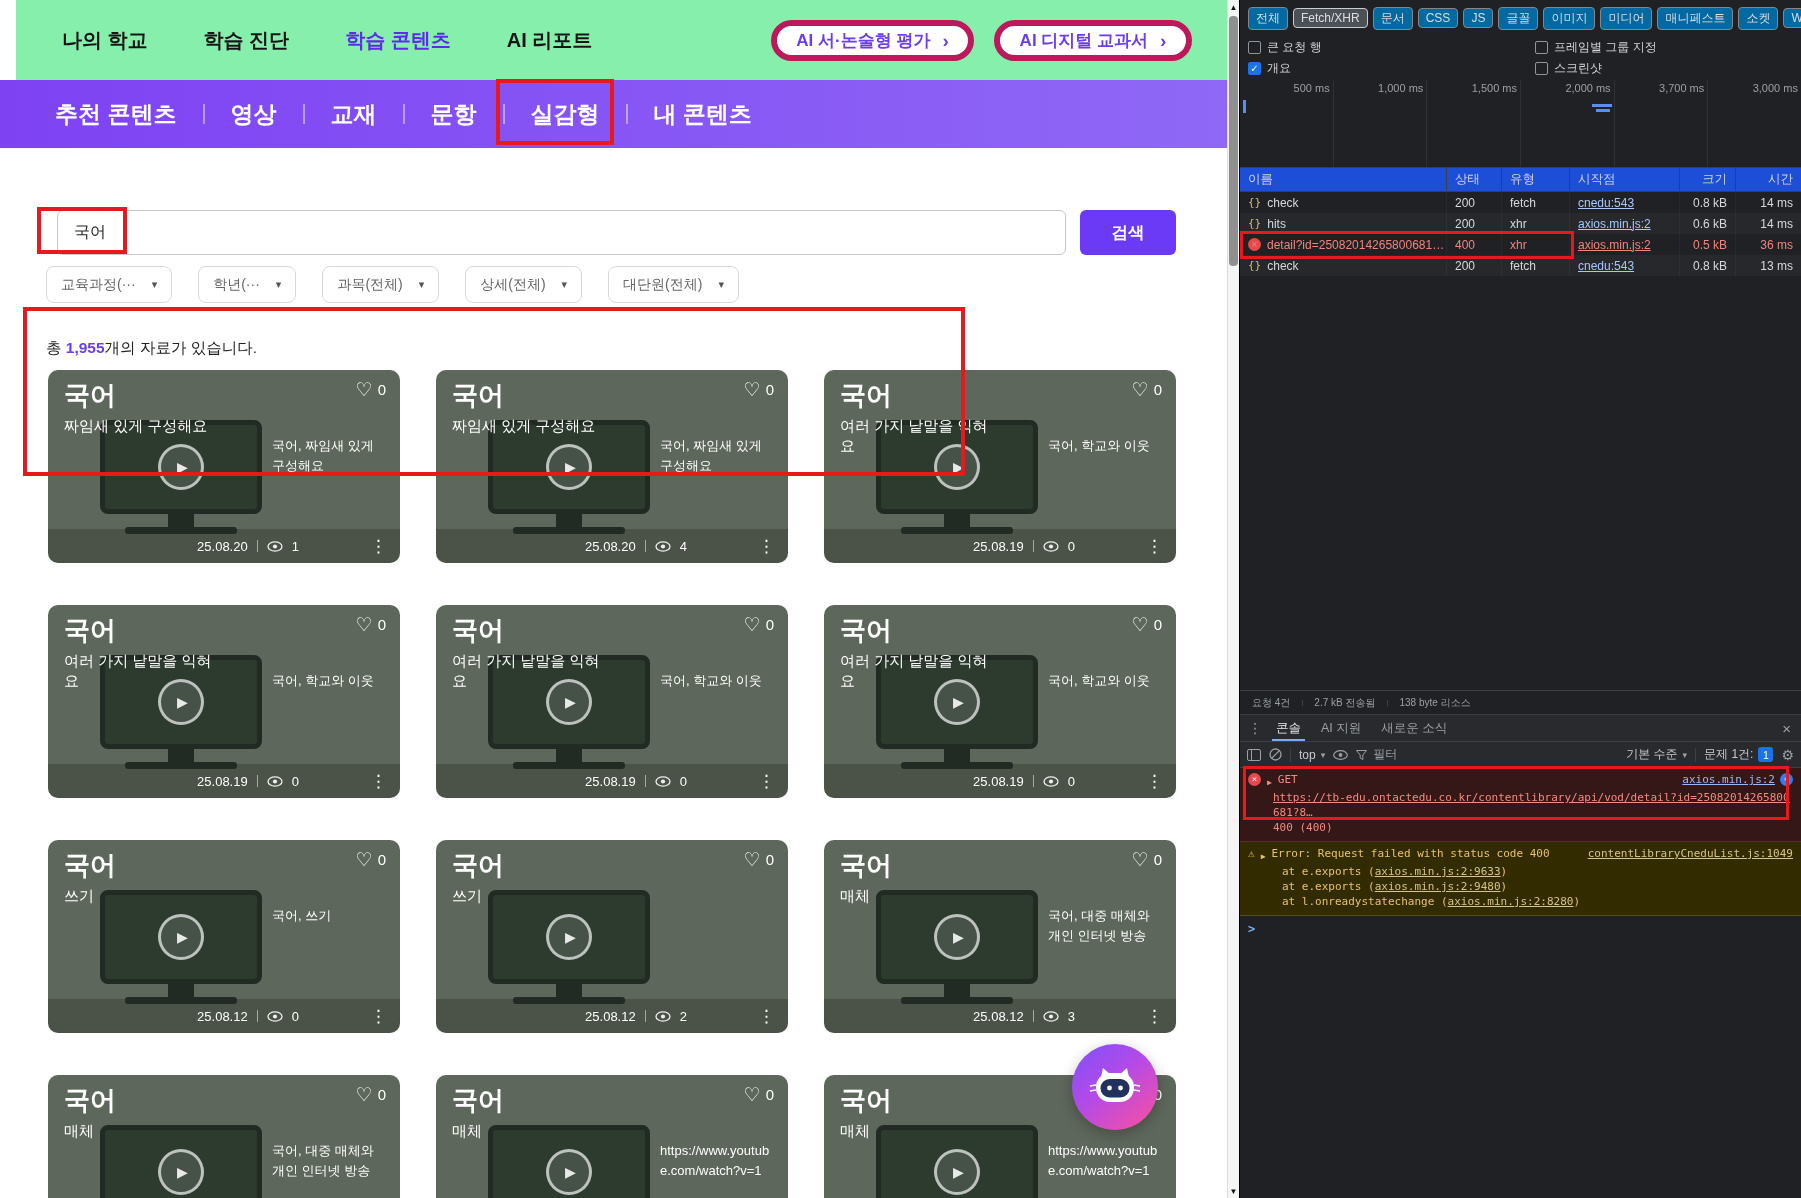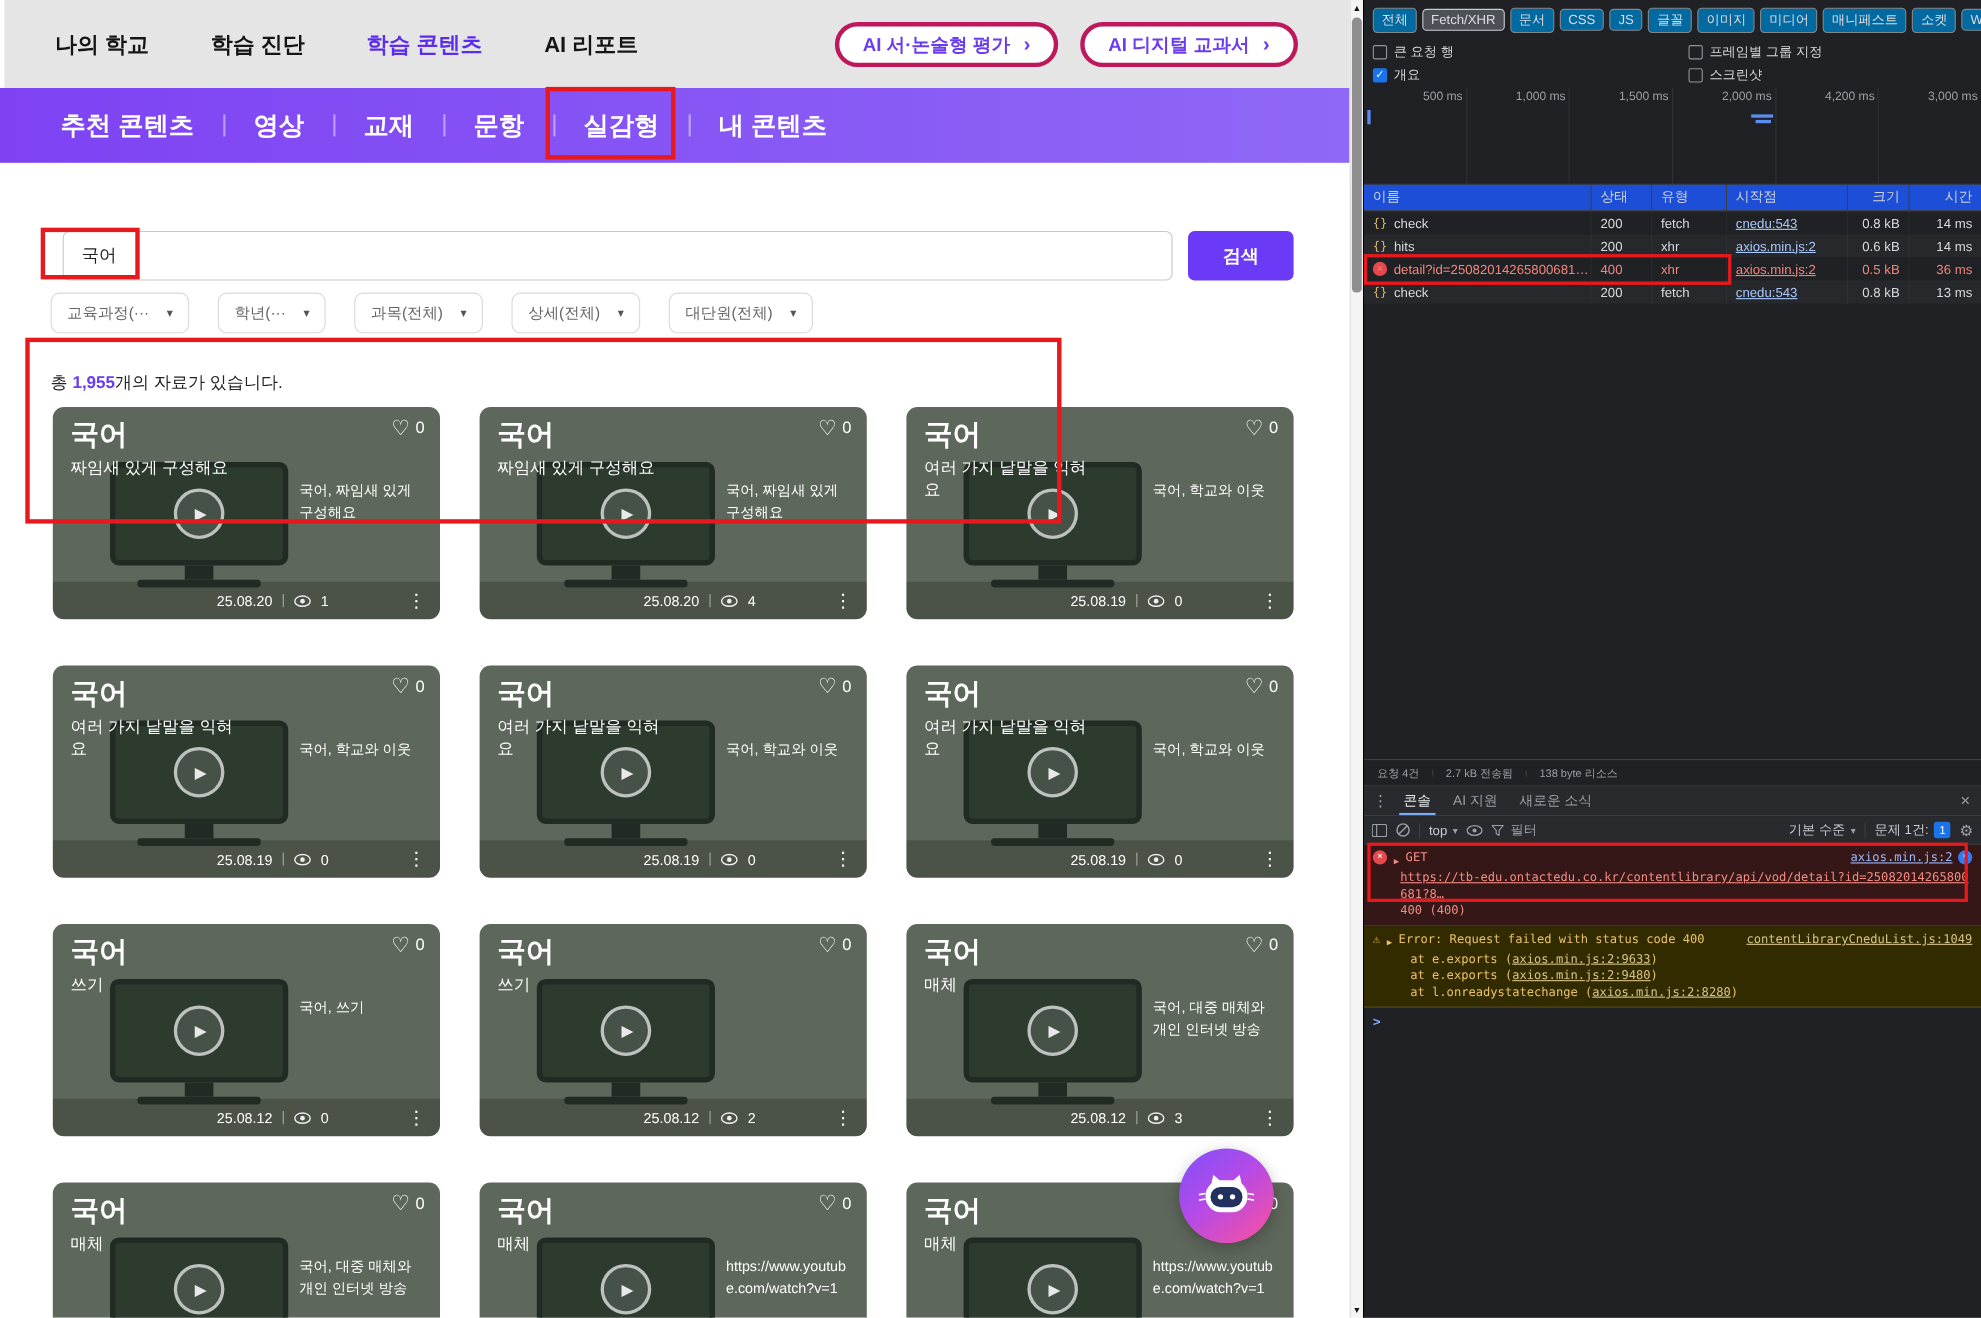--- a/index.html
+++ b/index.html
@@ -10,7 +10,7 @@
   
   .main { position:absolute; left:0; top:0; width:1227px; height:1198px; background:#fff; overflow:hidden; }
 
-  .topnav { position:absolute; left:4px; top:0; width:1227px; height:80px; background:#e5e5e5; }
+  .topnav { position:absolute; left:16px; top:0; width:1227px; height:80px; background:#86efac; }
   .topnav-items { position:absolute; left:46px; top:0; height:80px; display:flex; align-items:center; gap:56px; }
   .topnav-item { font-size:20px; font-weight:700; color:#151515; text-decoration:none; white-space:nowrap; cursor:pointer; }
   .topnav-item.active { color:#5b2bee; }

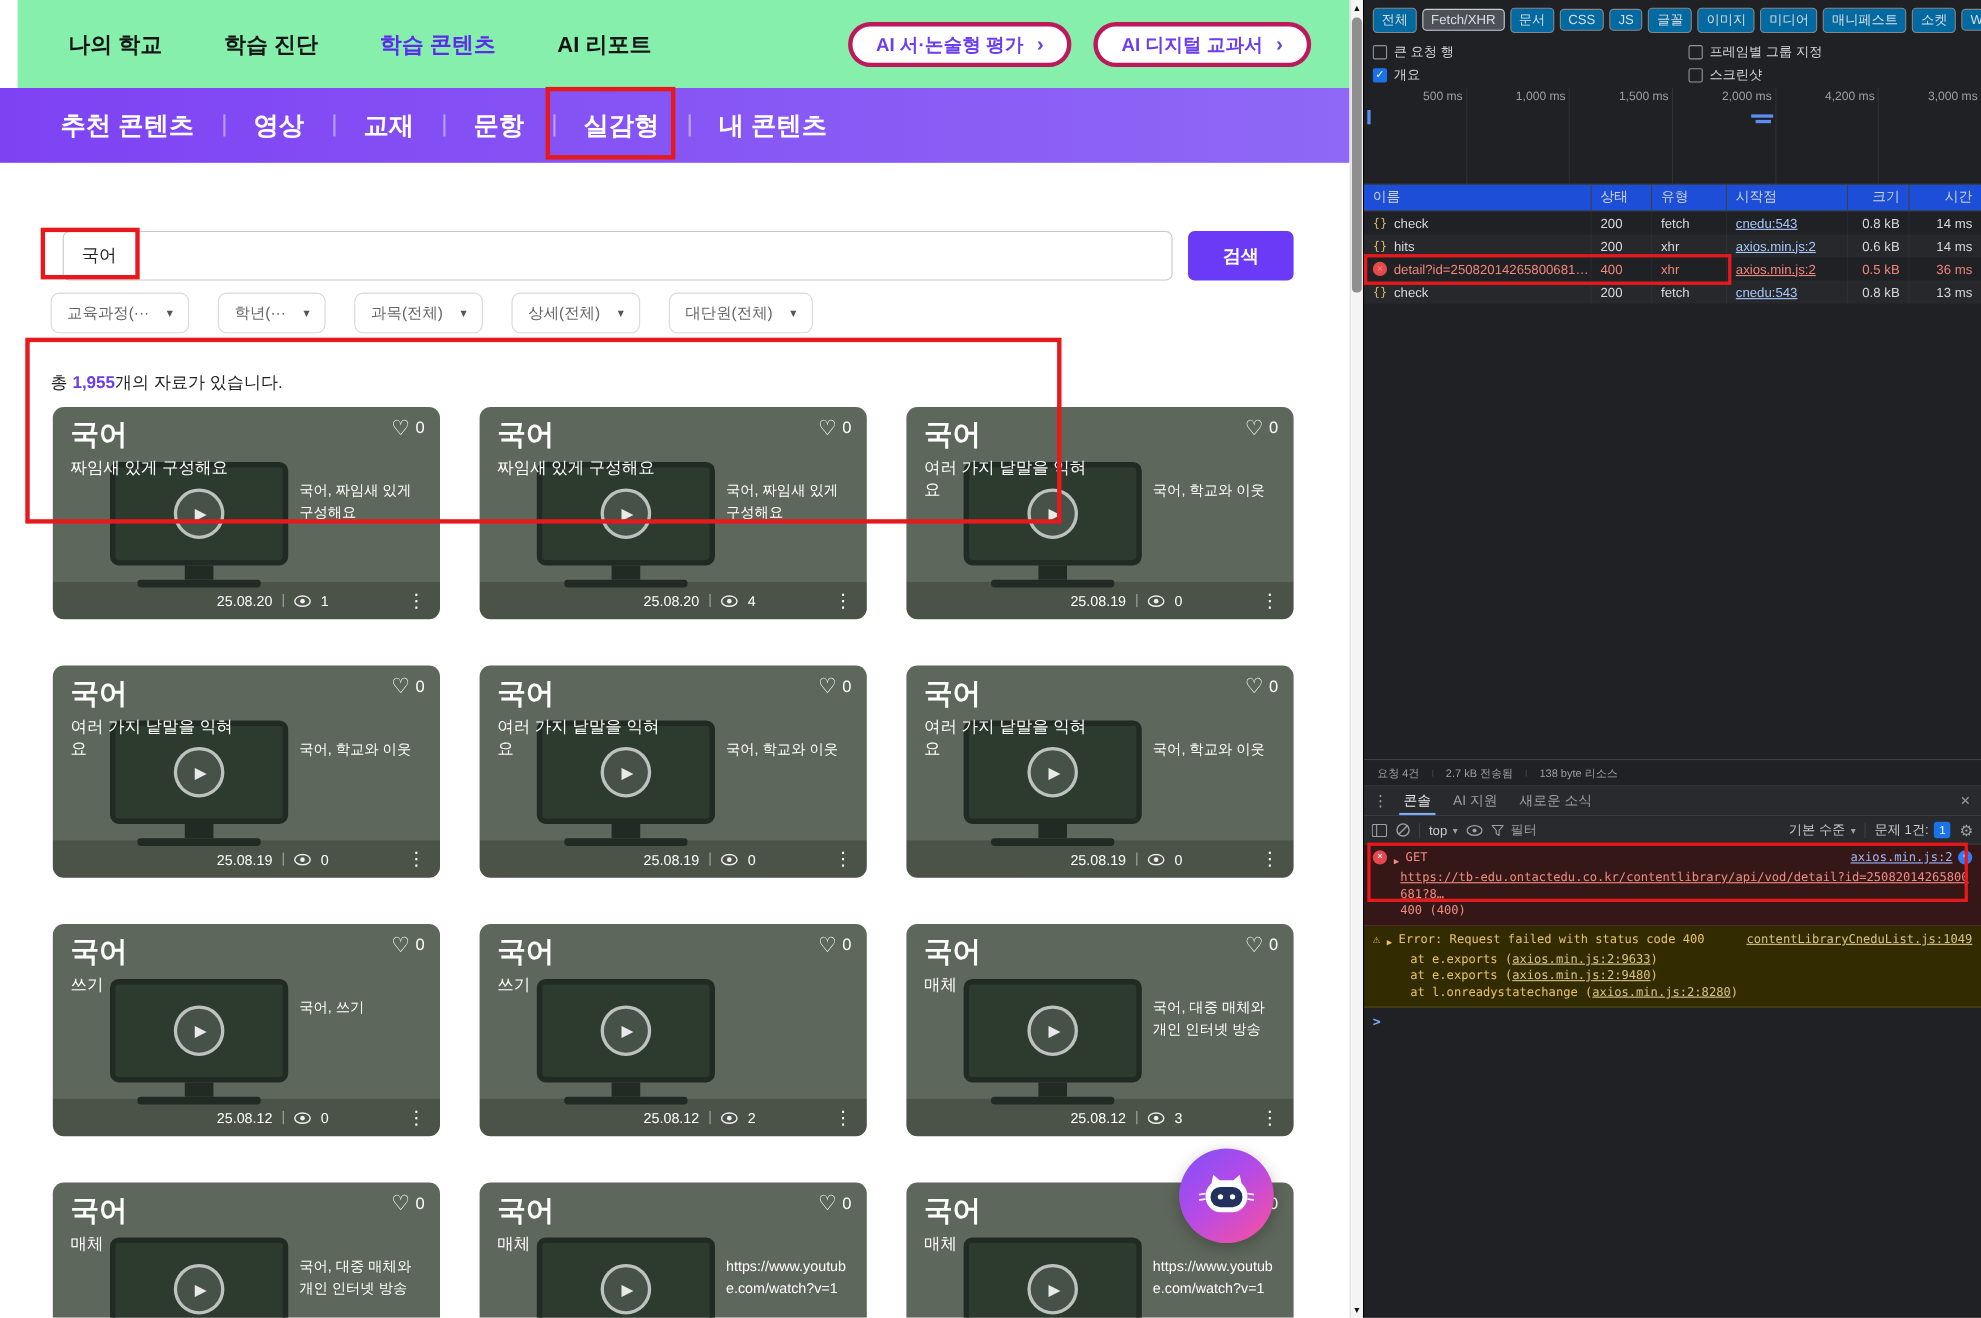--- a/index.html
+++ b/index.html
@@ -14,7 +14,7 @@
   .topnav-items { position:absolute; left:46px; top:0; height:80px; display:flex; align-items:center; gap:56px; }
   .topnav-item { font-size:20px; font-weight:700; color:#151515; text-decoration:none; white-space:nowrap; cursor:pointer; }
   .topnav-item.active { color:#5b2bee; }
-  .pill { position:absolute; top:20px; height:41px; border:4px solid #be185d; border-radius:22px; background:#fff; color:#6a3df0;
+  .pill { position:absolute; top:20px; height:41px; border:6px solid #be185d; border-radius:22px; background:#fff; color:#6a3df0;
           font-size:17px; font-weight:600; display:flex; align-items:center; gap:12px; padding:0 20px; white-space:nowrap; cursor:pointer; }
   .pill .chev { font-size:19px; font-weight:700; }
   .pill-1 { left:755px; width:203px; justify-content:center; }

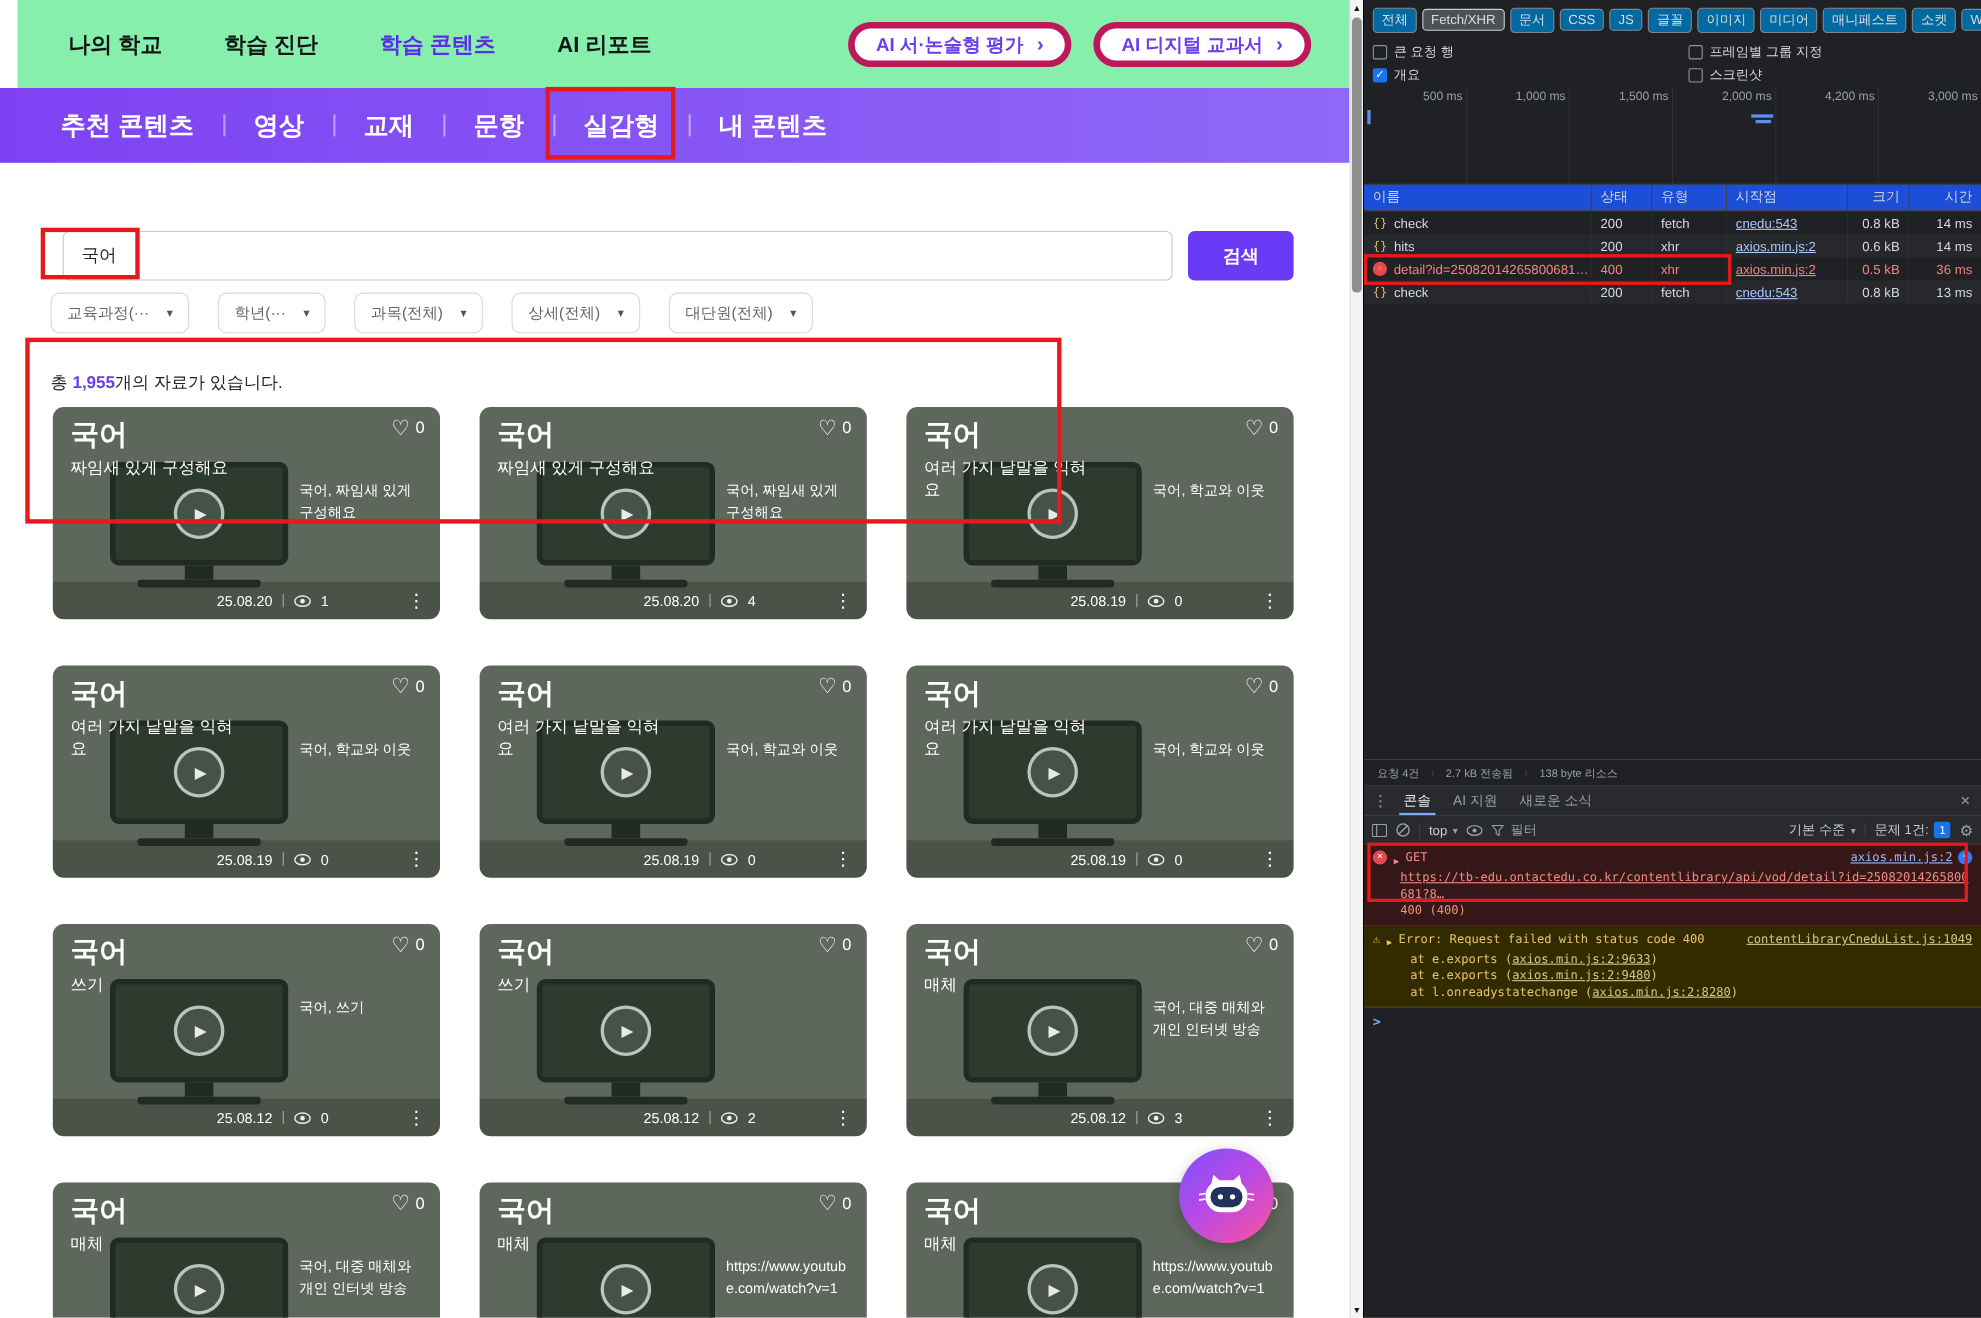--- a/index.html
+++ b/index.html
@@ -680,7 +680,7 @@
         </div>
 
         <div class="tl-col">
-          <span class="tl-label">4,200 ms</span>
+          <span class="tl-label">3,700 ms</span>
         </div>
 
         <div class="tl-col">

